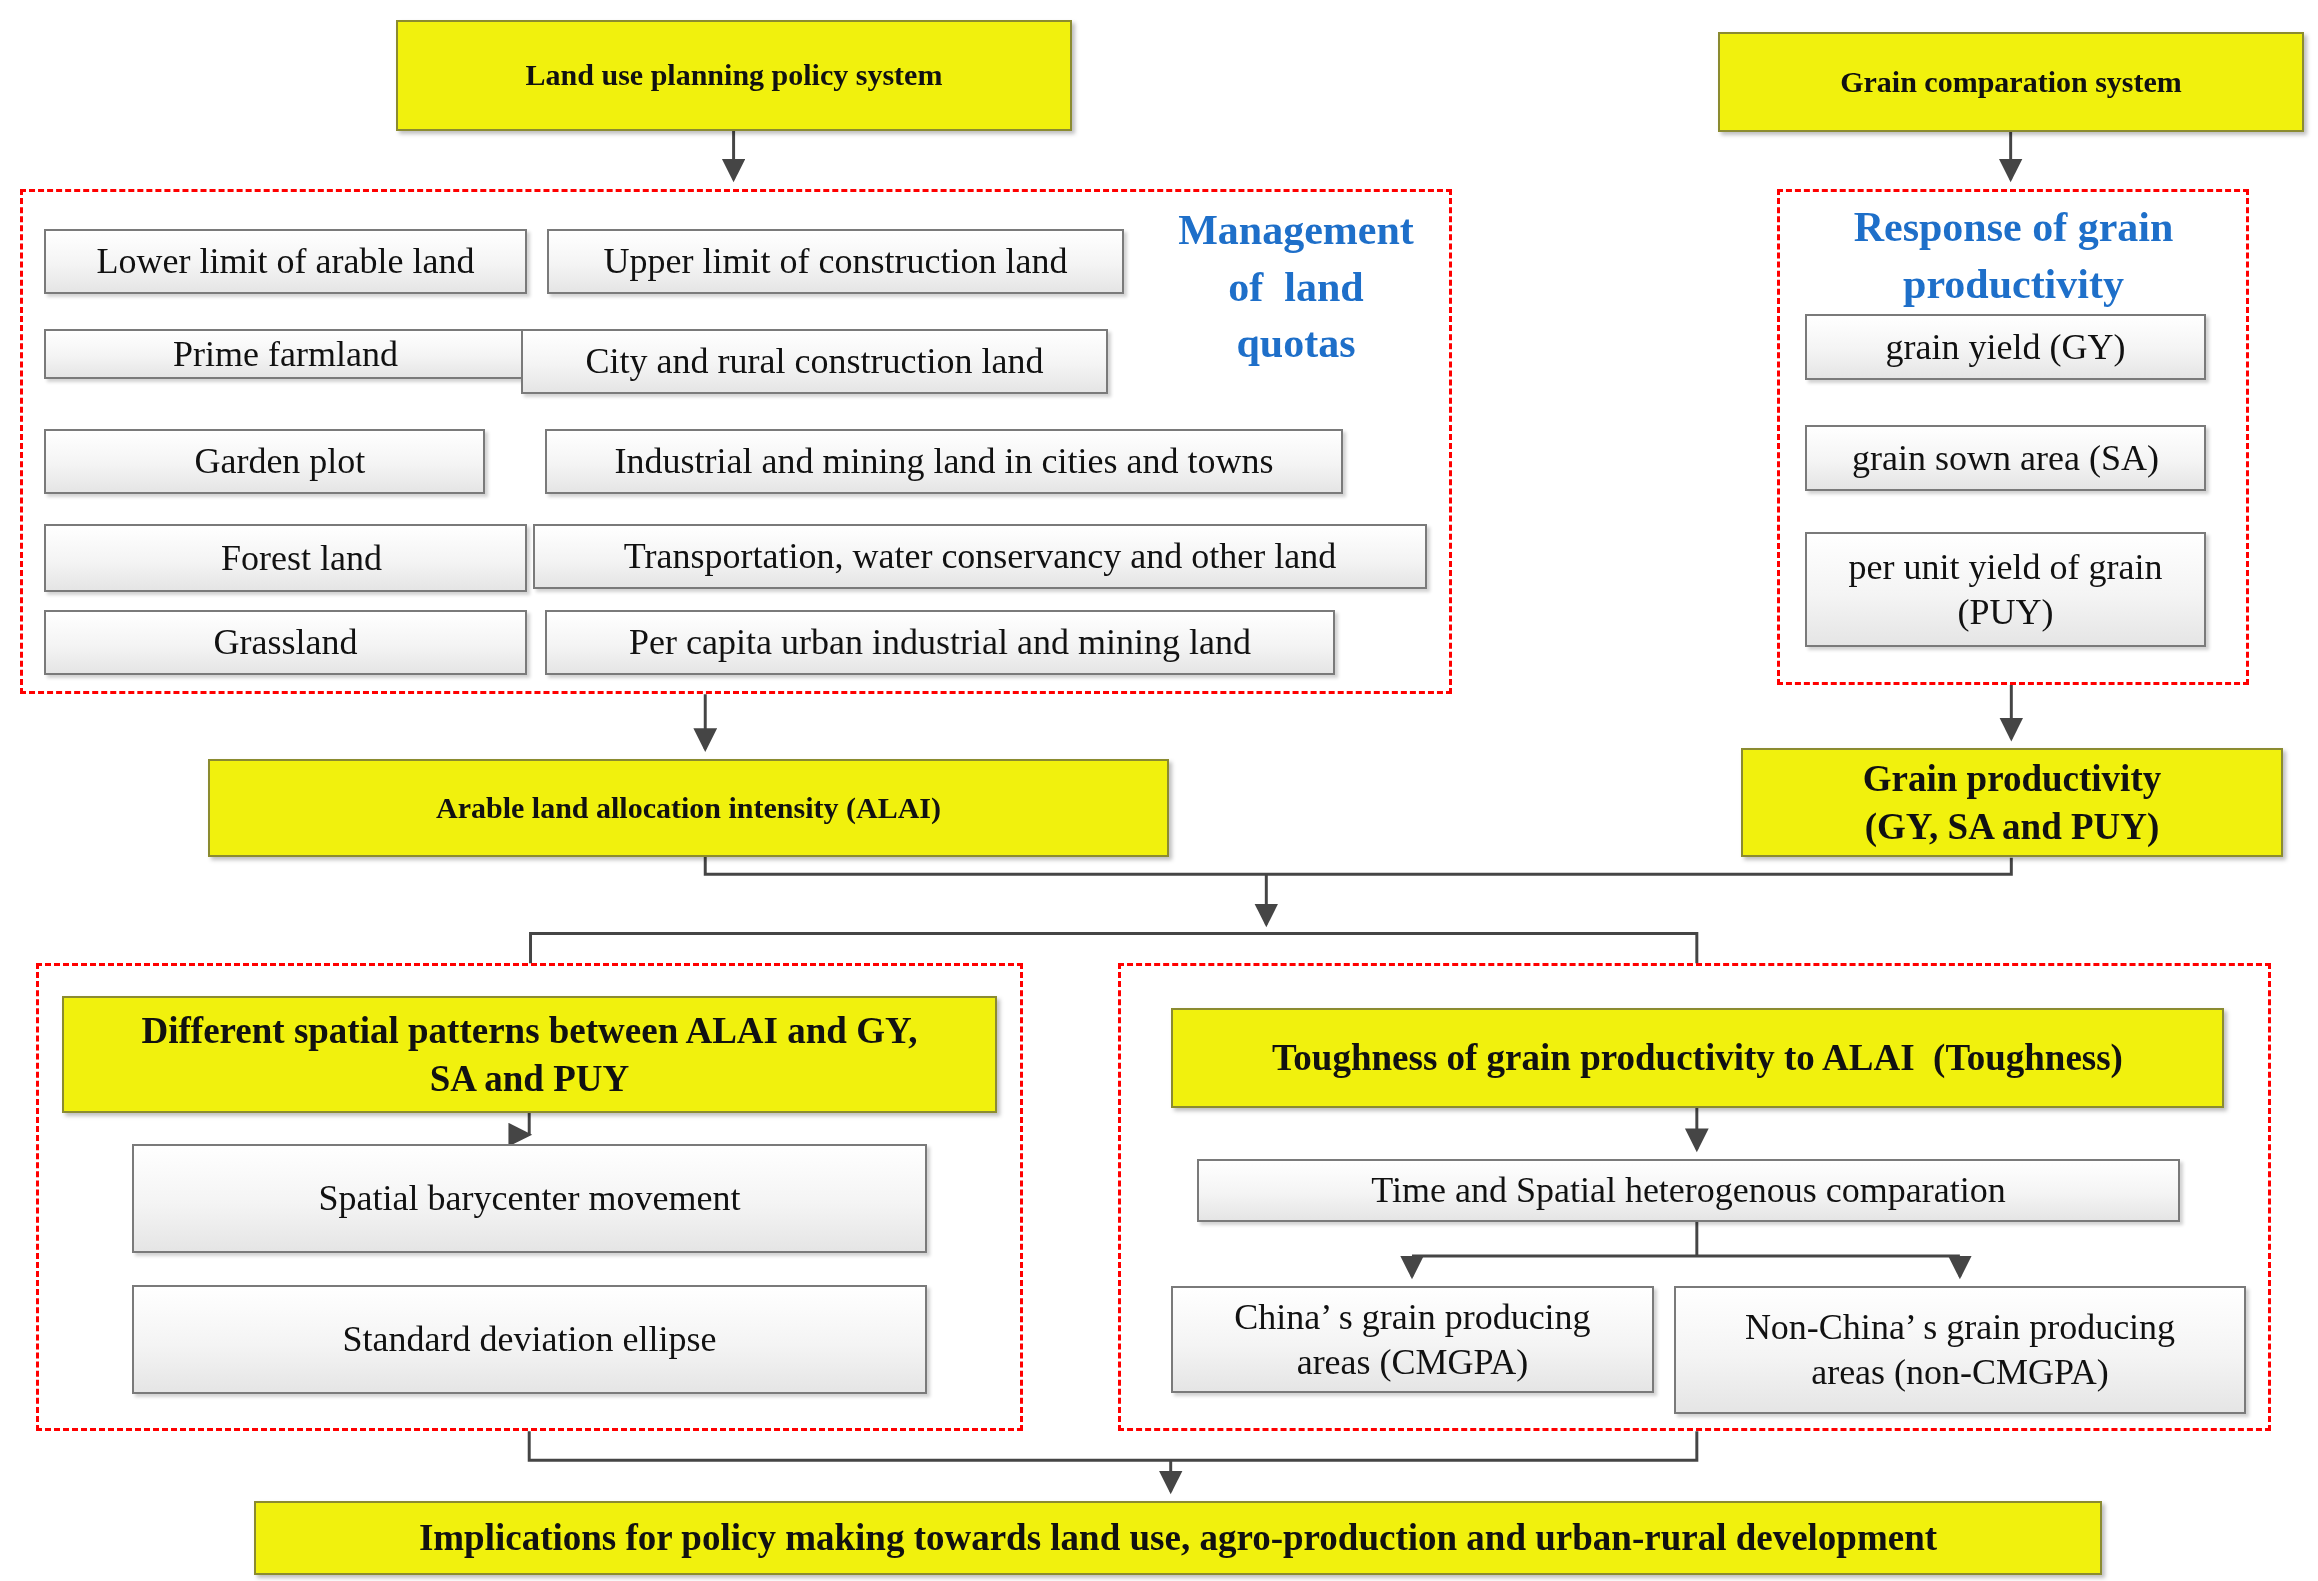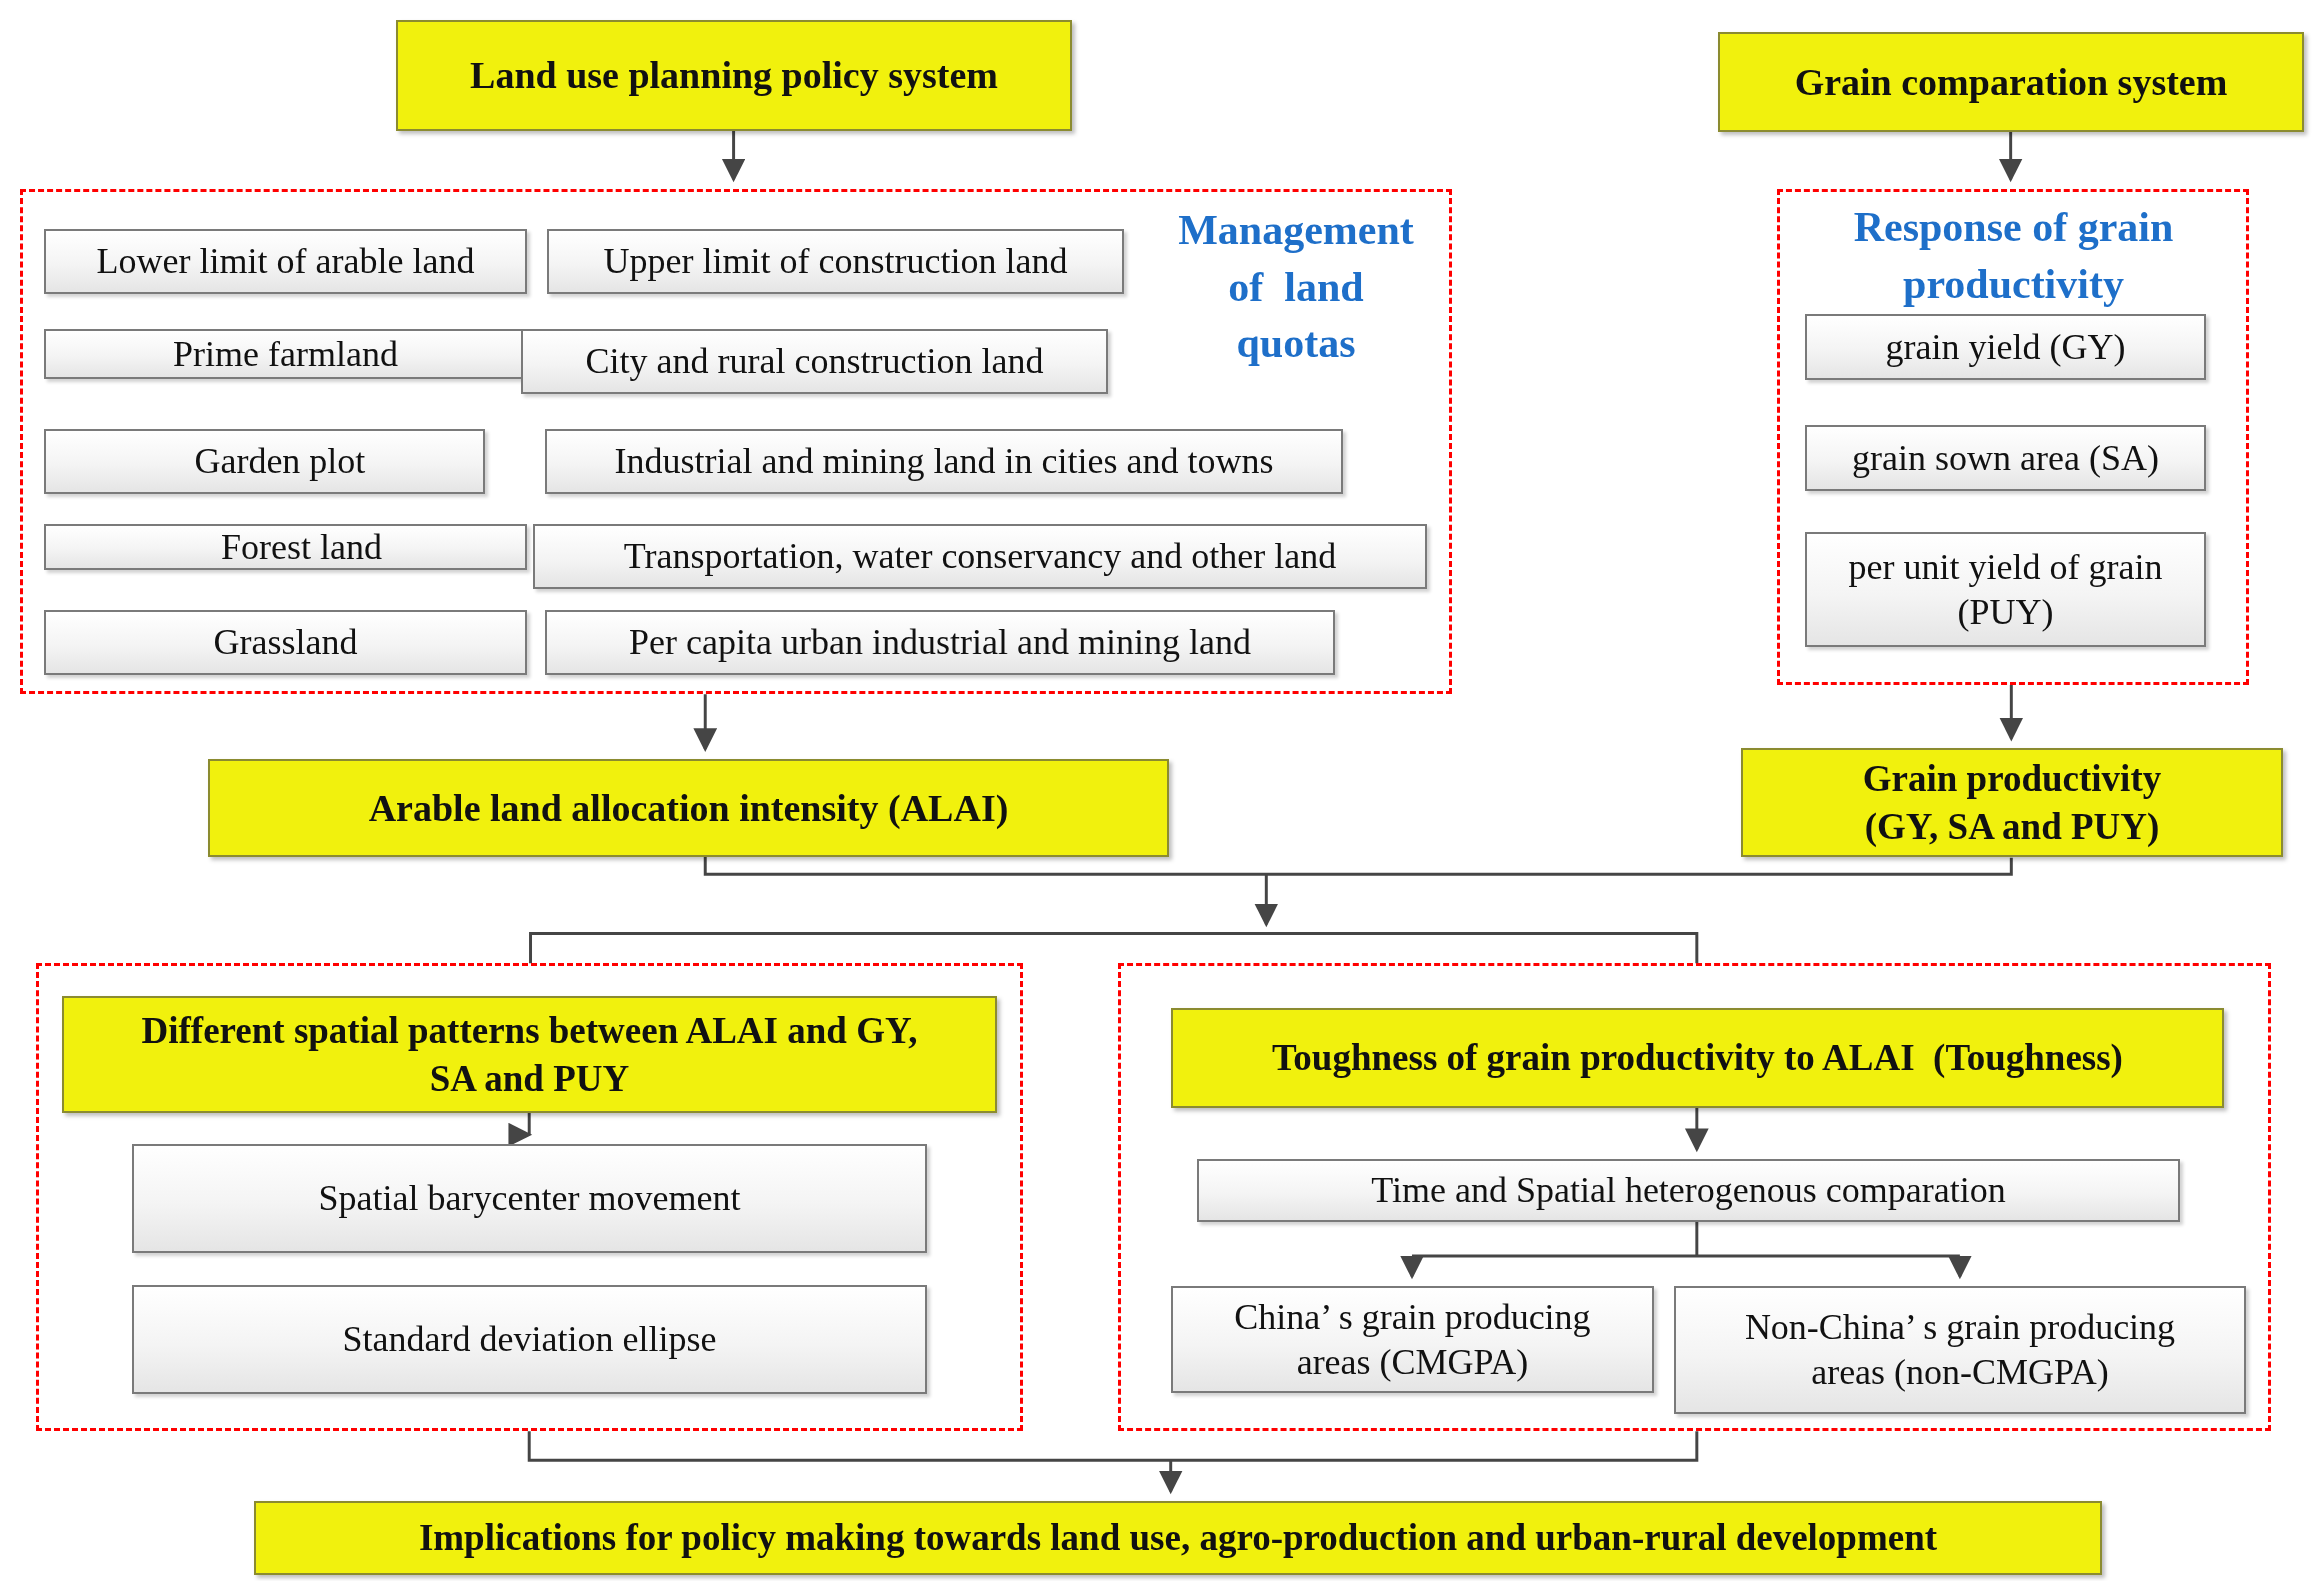--- a/index.html
+++ b/index.html
@@ -11,7 +11,7 @@
         border:2px solid #7a7a7a;box-shadow:2.6px 2.6px 3.3px rgba(0,0,0,0.18);
         font-size:36px;line-height:1.25;white-space:pre-wrap;padding:2.6px 9.2px;}
   .ybox{background:#f1f10d;border:2px solid #8b8b30;box-shadow:2.6px 2.6px 4px rgba(0,0,0,0.25);
-        font-weight:bold;font-size:38px;line-height:1.28;white-space:pre-wrap;padding:2.6px 10.6px;}
+        font-weight:bold;font-size:30px;line-height:1.28;white-space:pre-wrap;padding:2.6px 10.6px;}
   .dashed{position:absolute;border:3.3px dashed #ff0000;box-sizing:border-box;}
   .bluelabel{color:#1e6fc9;font-weight:bold;font-size:42px;line-height:1.35;white-space:pre-wrap;}
   svg.lines{position:absolute;left:0;top:0;pointer-events:none;}

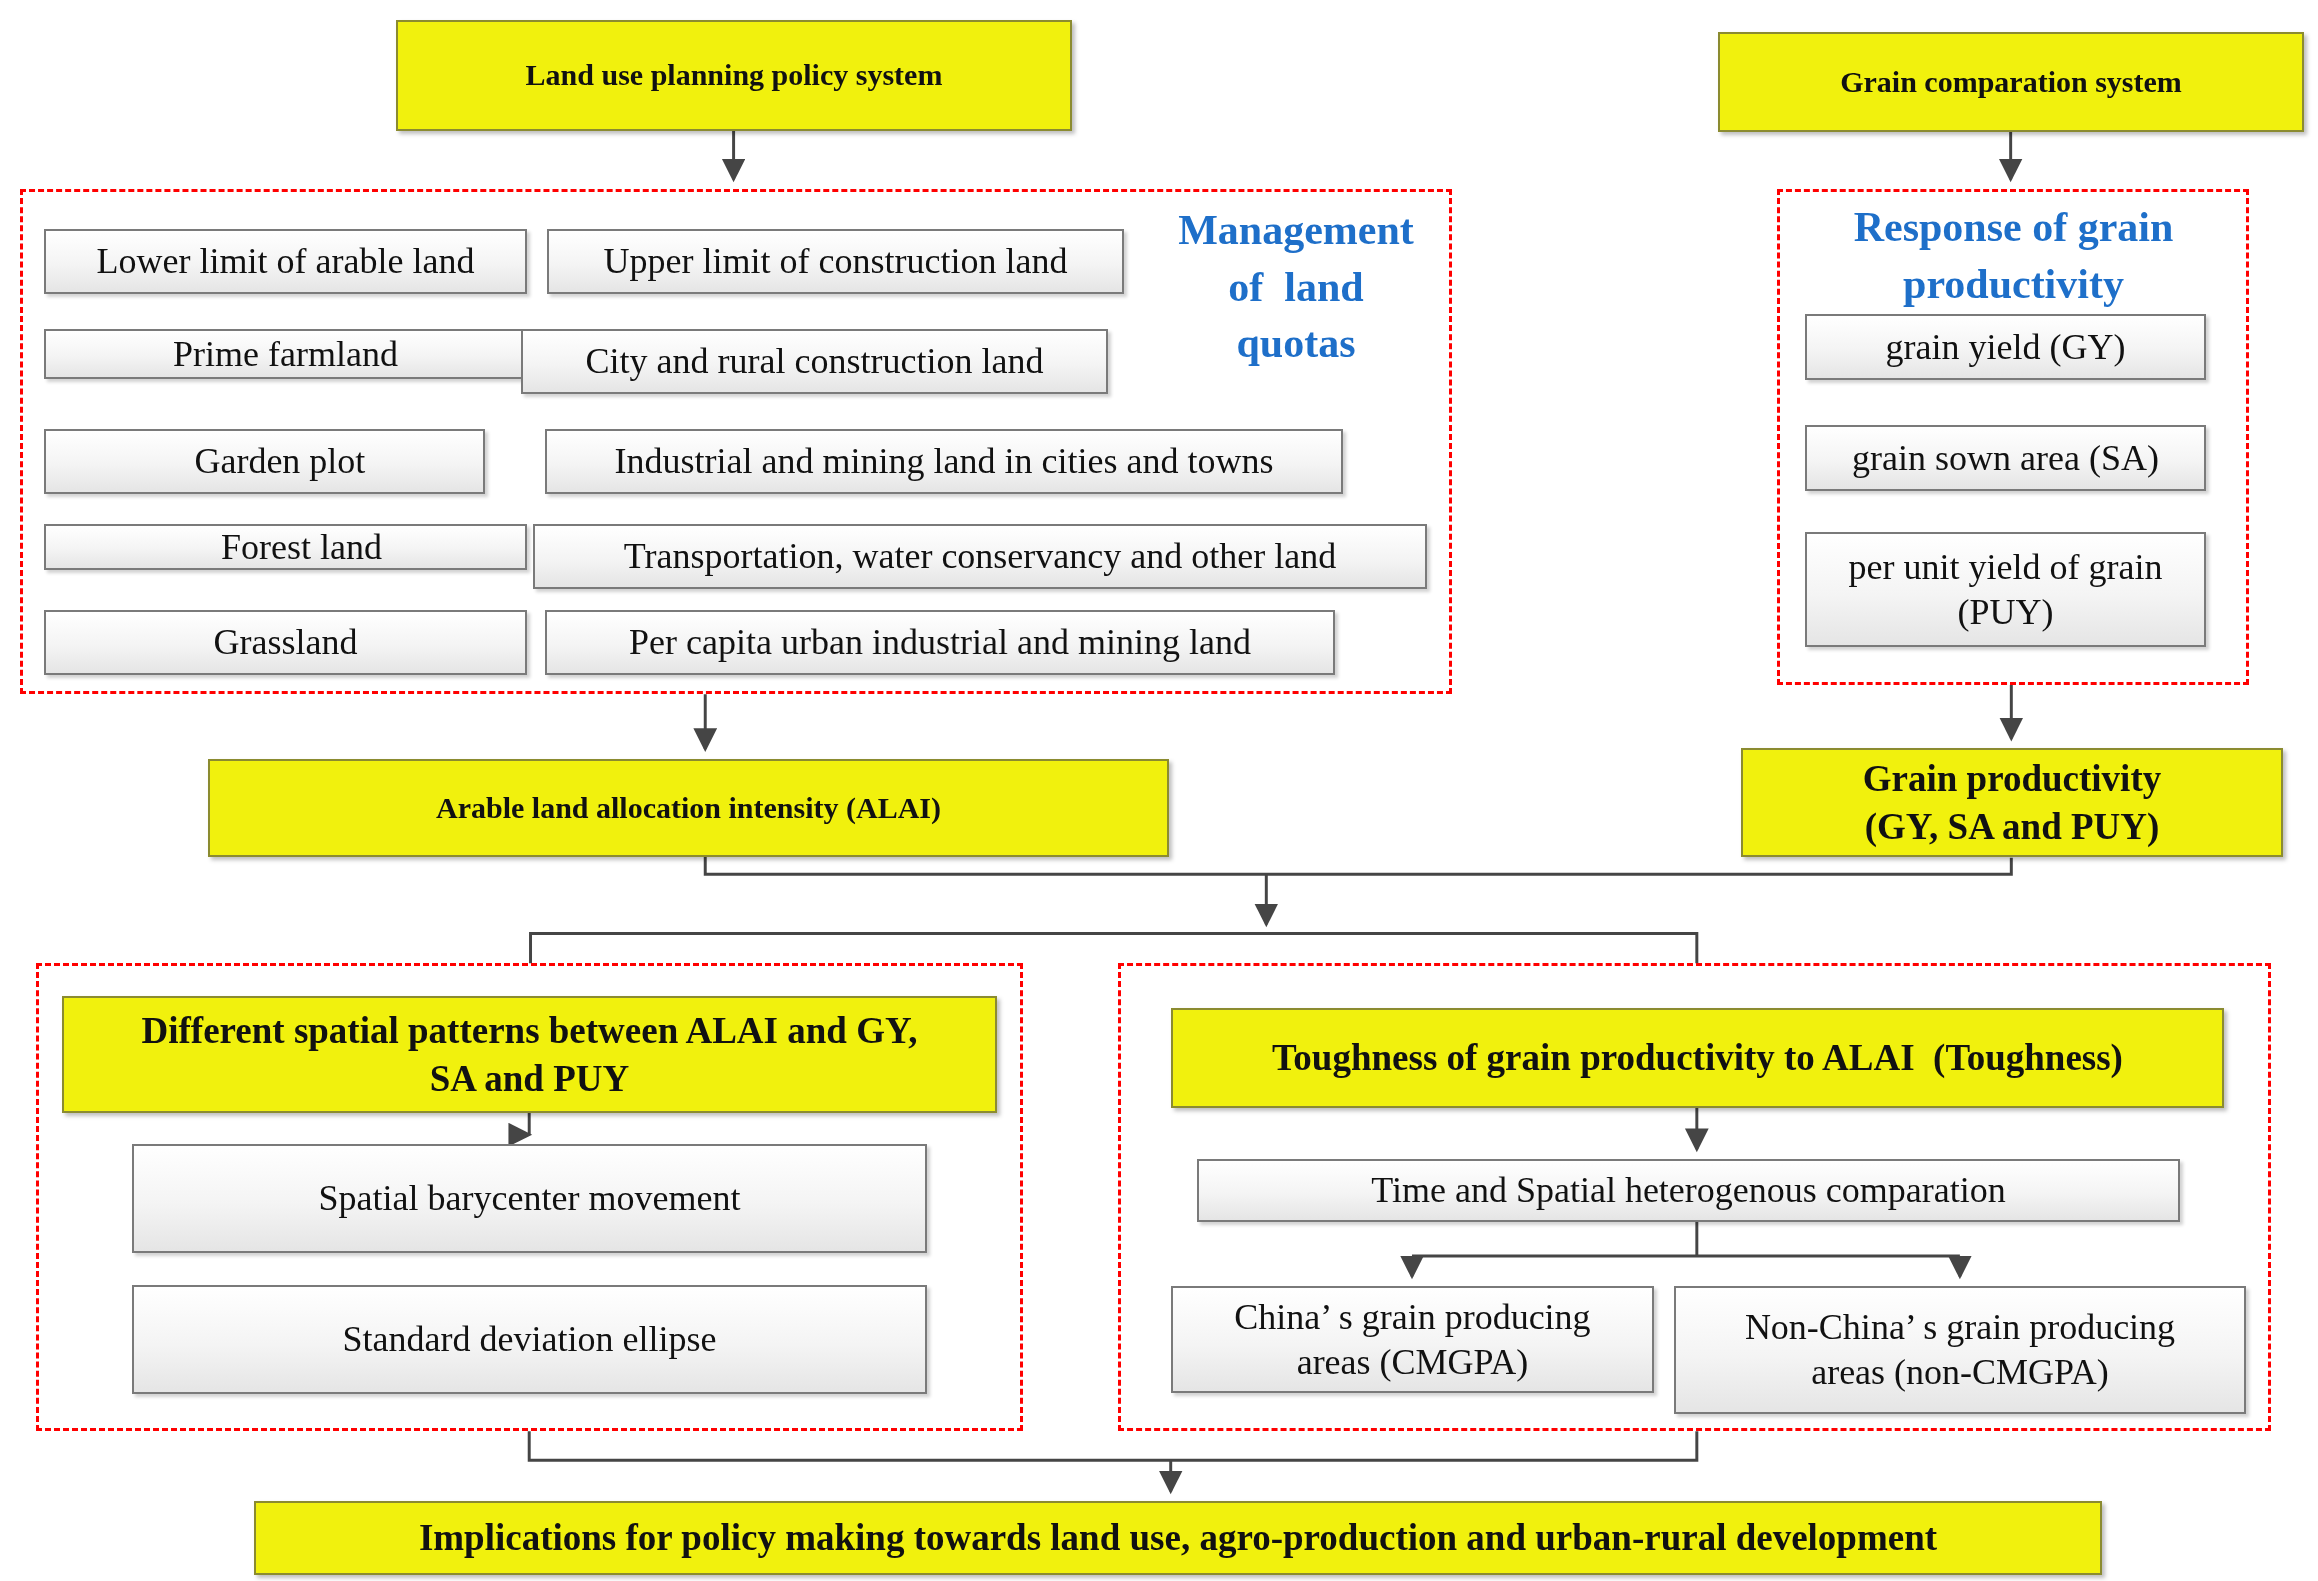--- a/index.html
+++ b/index.html
@@ -54,7 +54,7 @@
   <div class="abs wbox" style="left:44px;top:229px;width:483px;height:65px;">Lower limit of arable land</div>
   <div class="abs wbox" style="left:44px;top:329px;width:483px;height:50px;">Prime farmland</div>
   <div class="abs wbox" style="left:44px;top:429px;width:441px;height:65px;padding-left:40px;">Garden plot</div>
-  <div class="abs wbox" style="left:44px;top:524px;width:483px;height:46px;padding-left:41px;">Forest land</div>
+  <div class="abs wbox" style="left:44px;top:524px;width:483px;height:68px;padding-left:41px;">Forest land</div>
   <div class="abs wbox" style="left:44px;top:610px;width:483px;height:65px;">Grassland</div>
 
   <div class="abs wbox" style="left:547px;top:229px;width:577px;height:65px;">Upper limit of construction land</div>

